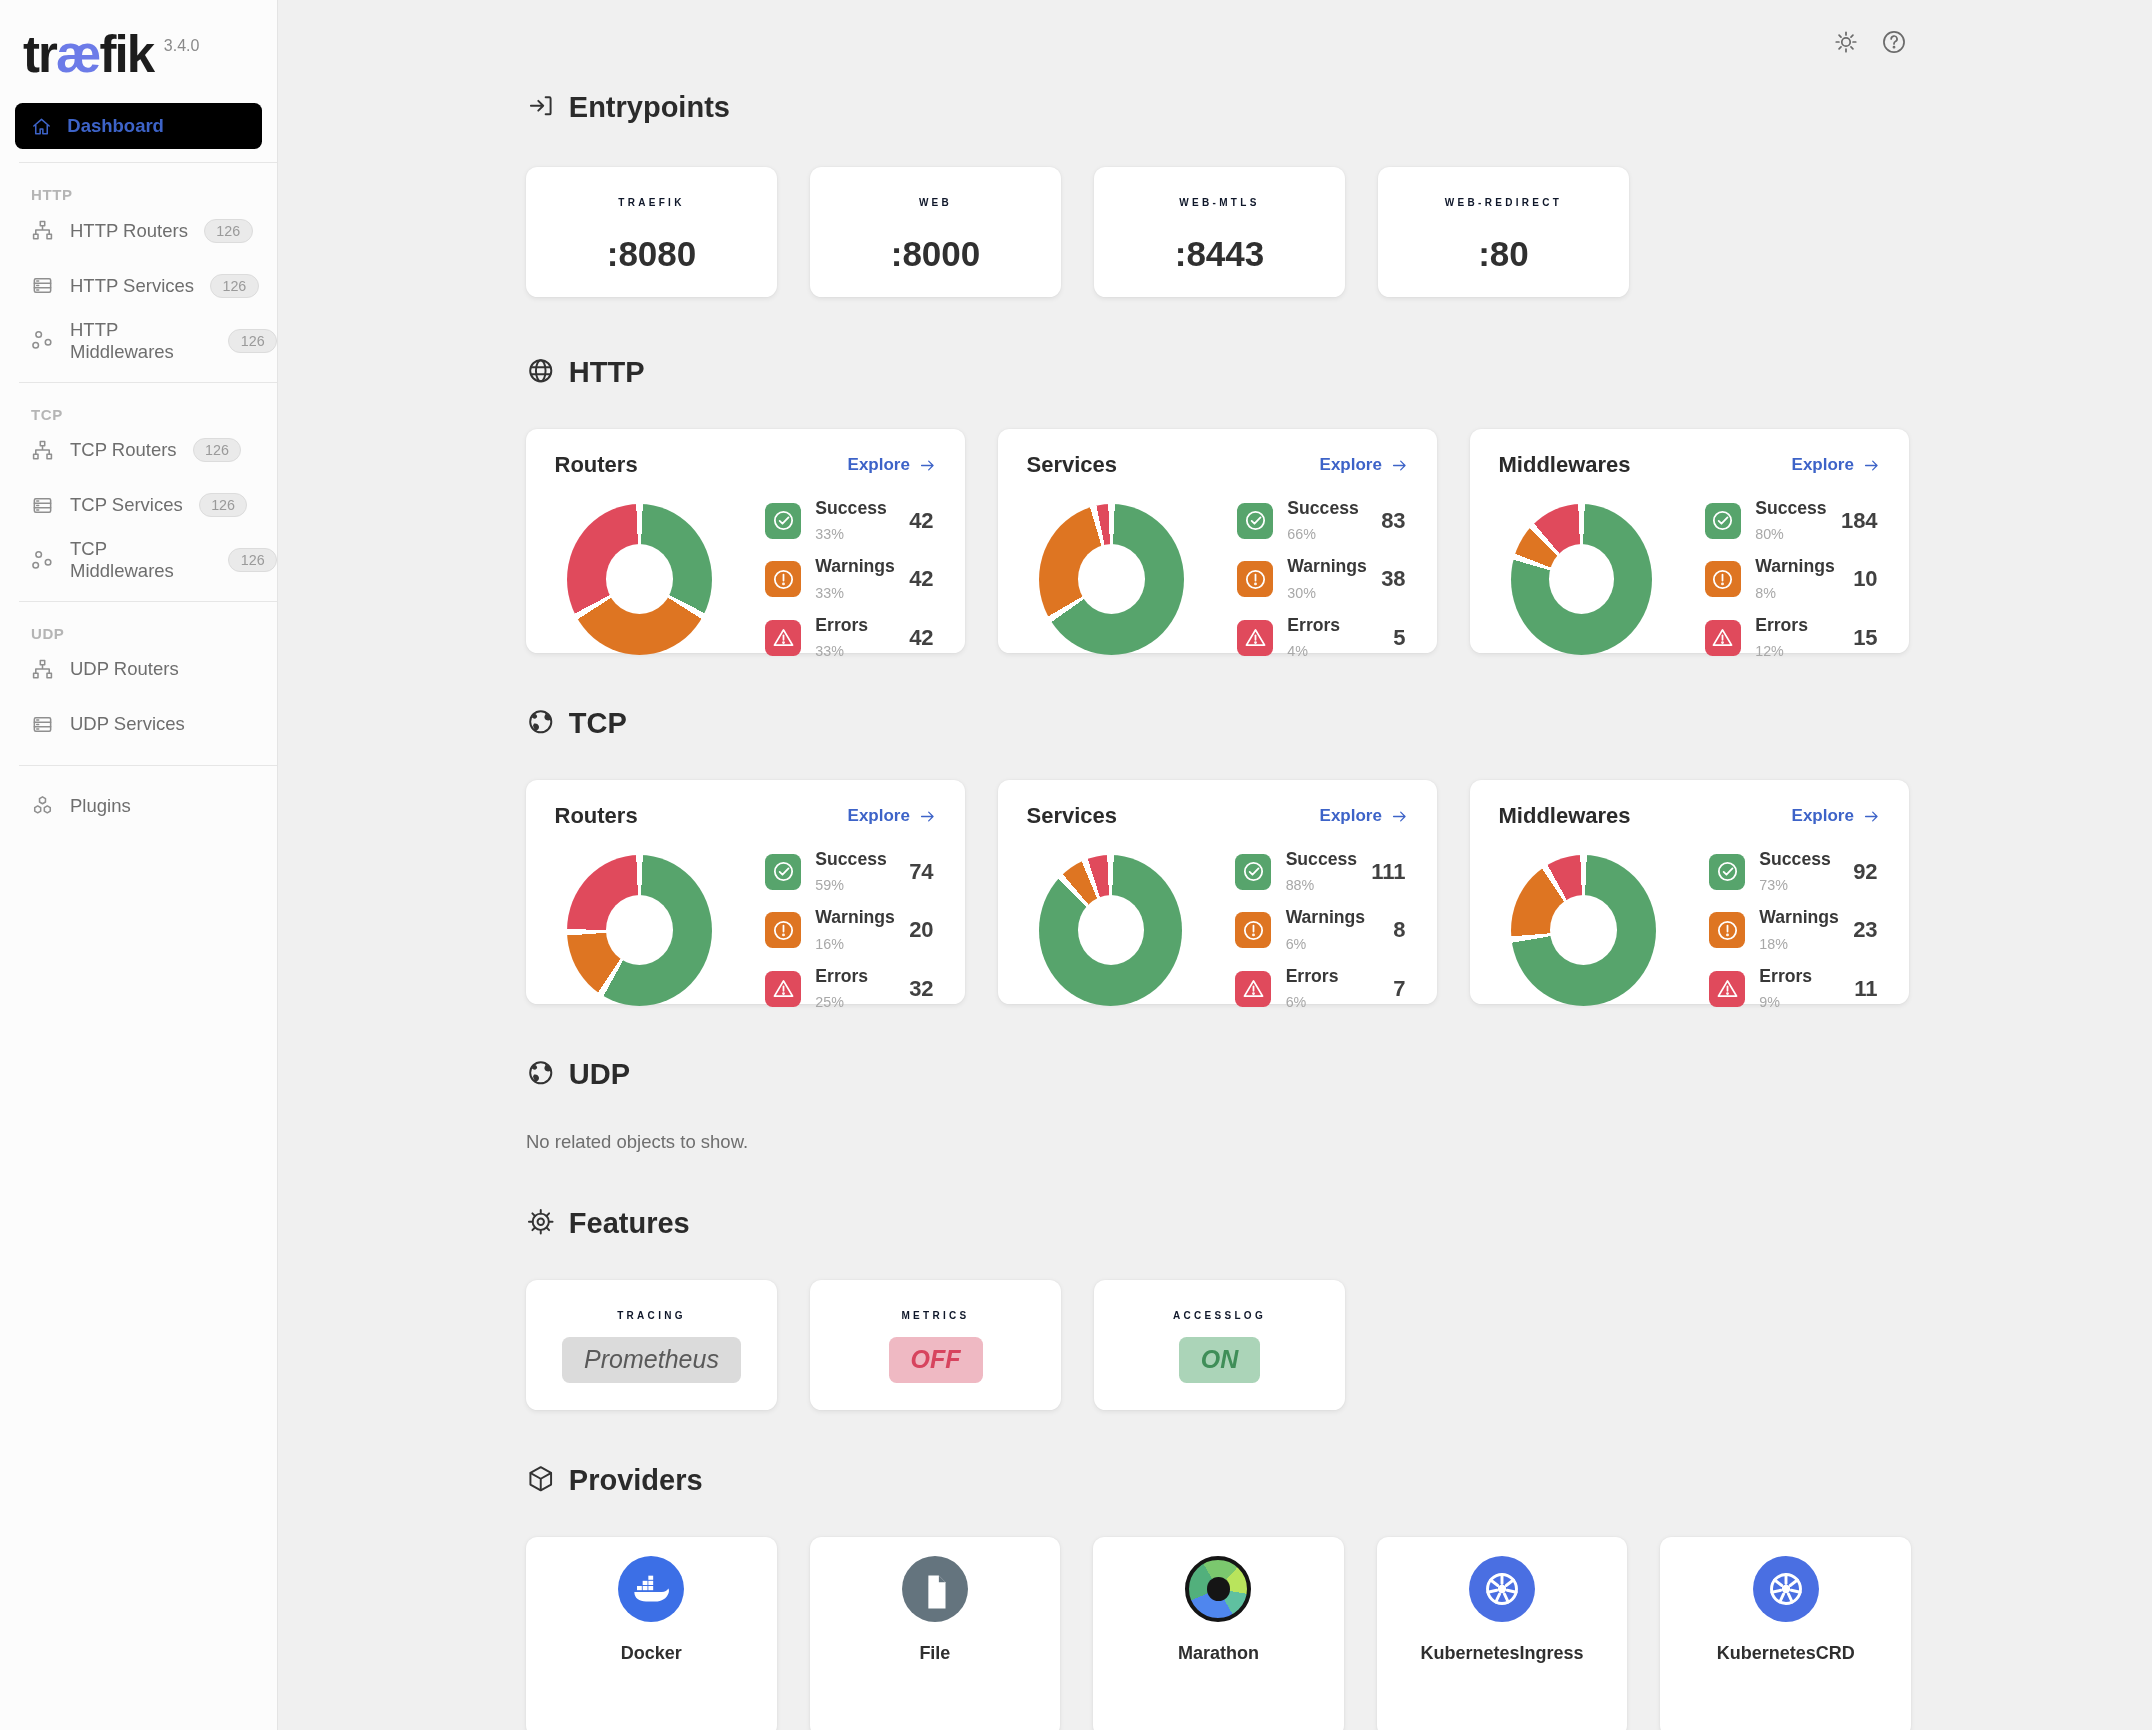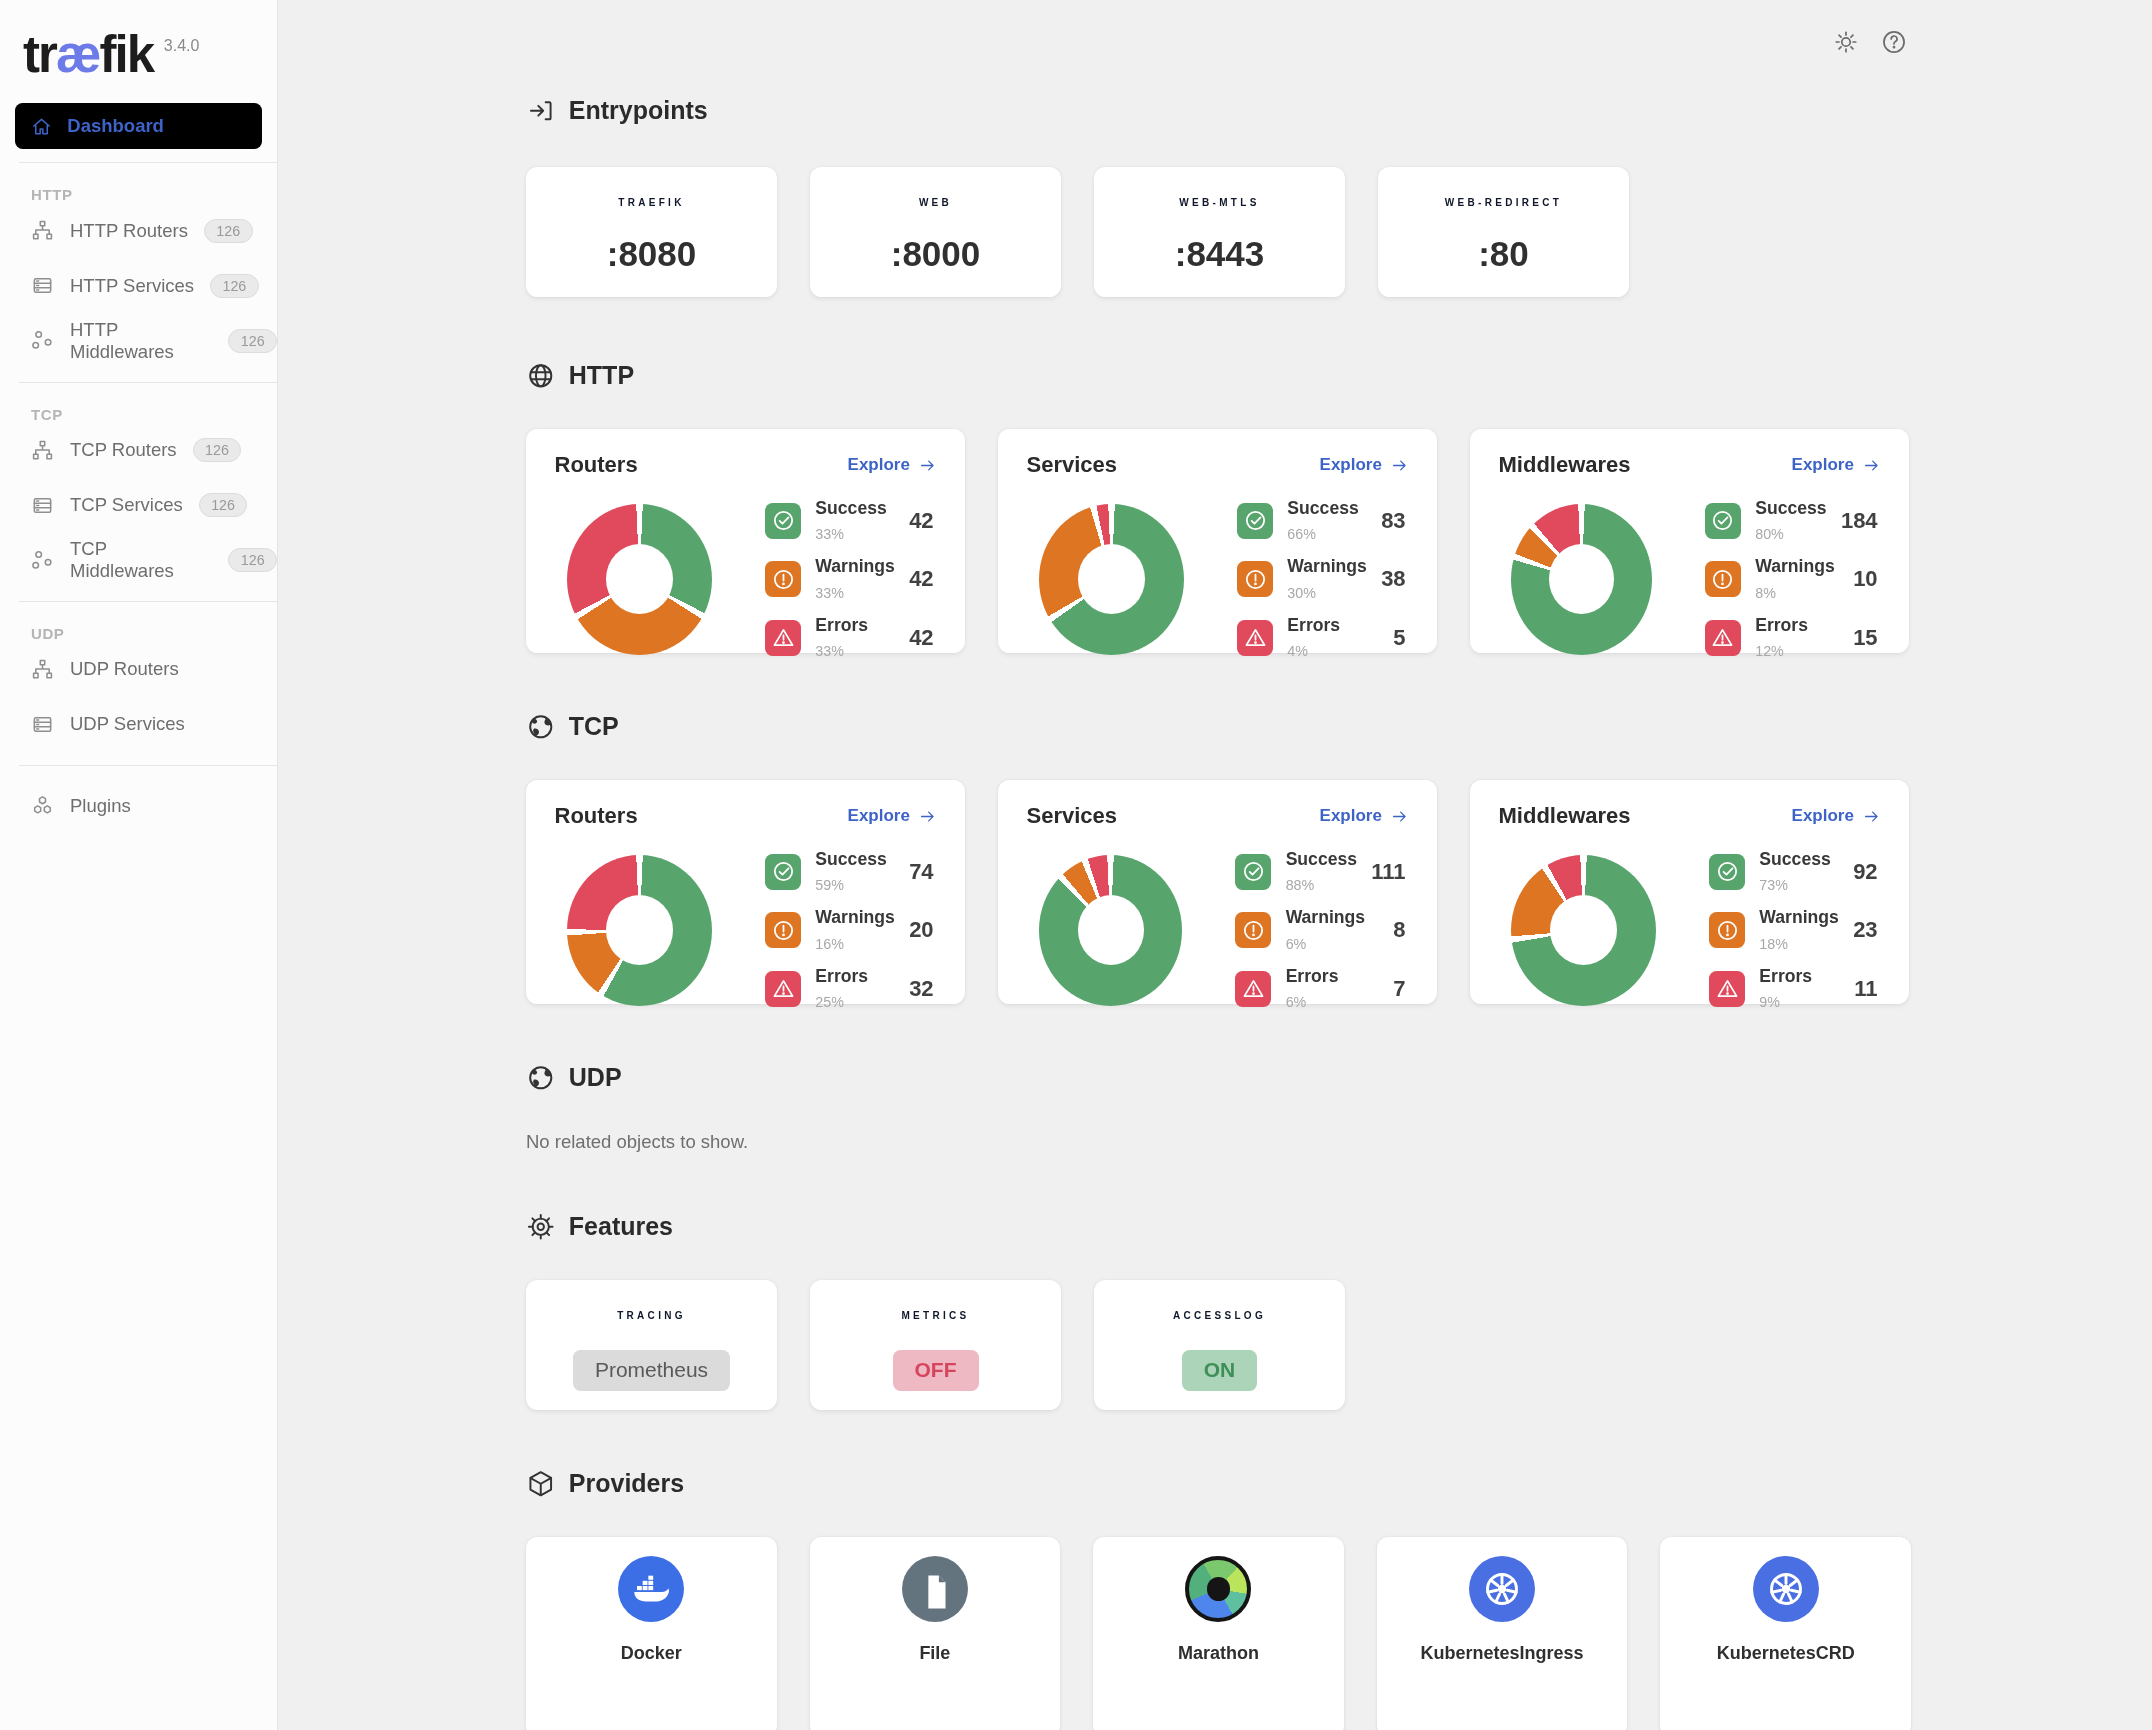--- a/index.html
+++ b/index.html
@@ -35,7 +35,7 @@
   .main{position:absolute;left:278px;top:0;right:0;bottom:0;padding:91px 241px 0 248px;}
   .topicons{position:absolute;top:28.5px;right:245px;display:flex;gap:22px;color:#6b6b6b;}
   .topicons .tb{cursor:pointer;}
-  .shead{display:flex;align-items:flex-end;gap:13.3px;height:34px;font-size:25px;font-weight:700;color:#2b2b2b;}
+  .shead{display:flex;align-items:flex-start;gap:13.3px;height:34px;font-size:29px;font-weight:700;color:#2b2b2b;}
   .shead .icw{color:#333;}
 
   .row{display:flex;gap:33px;}

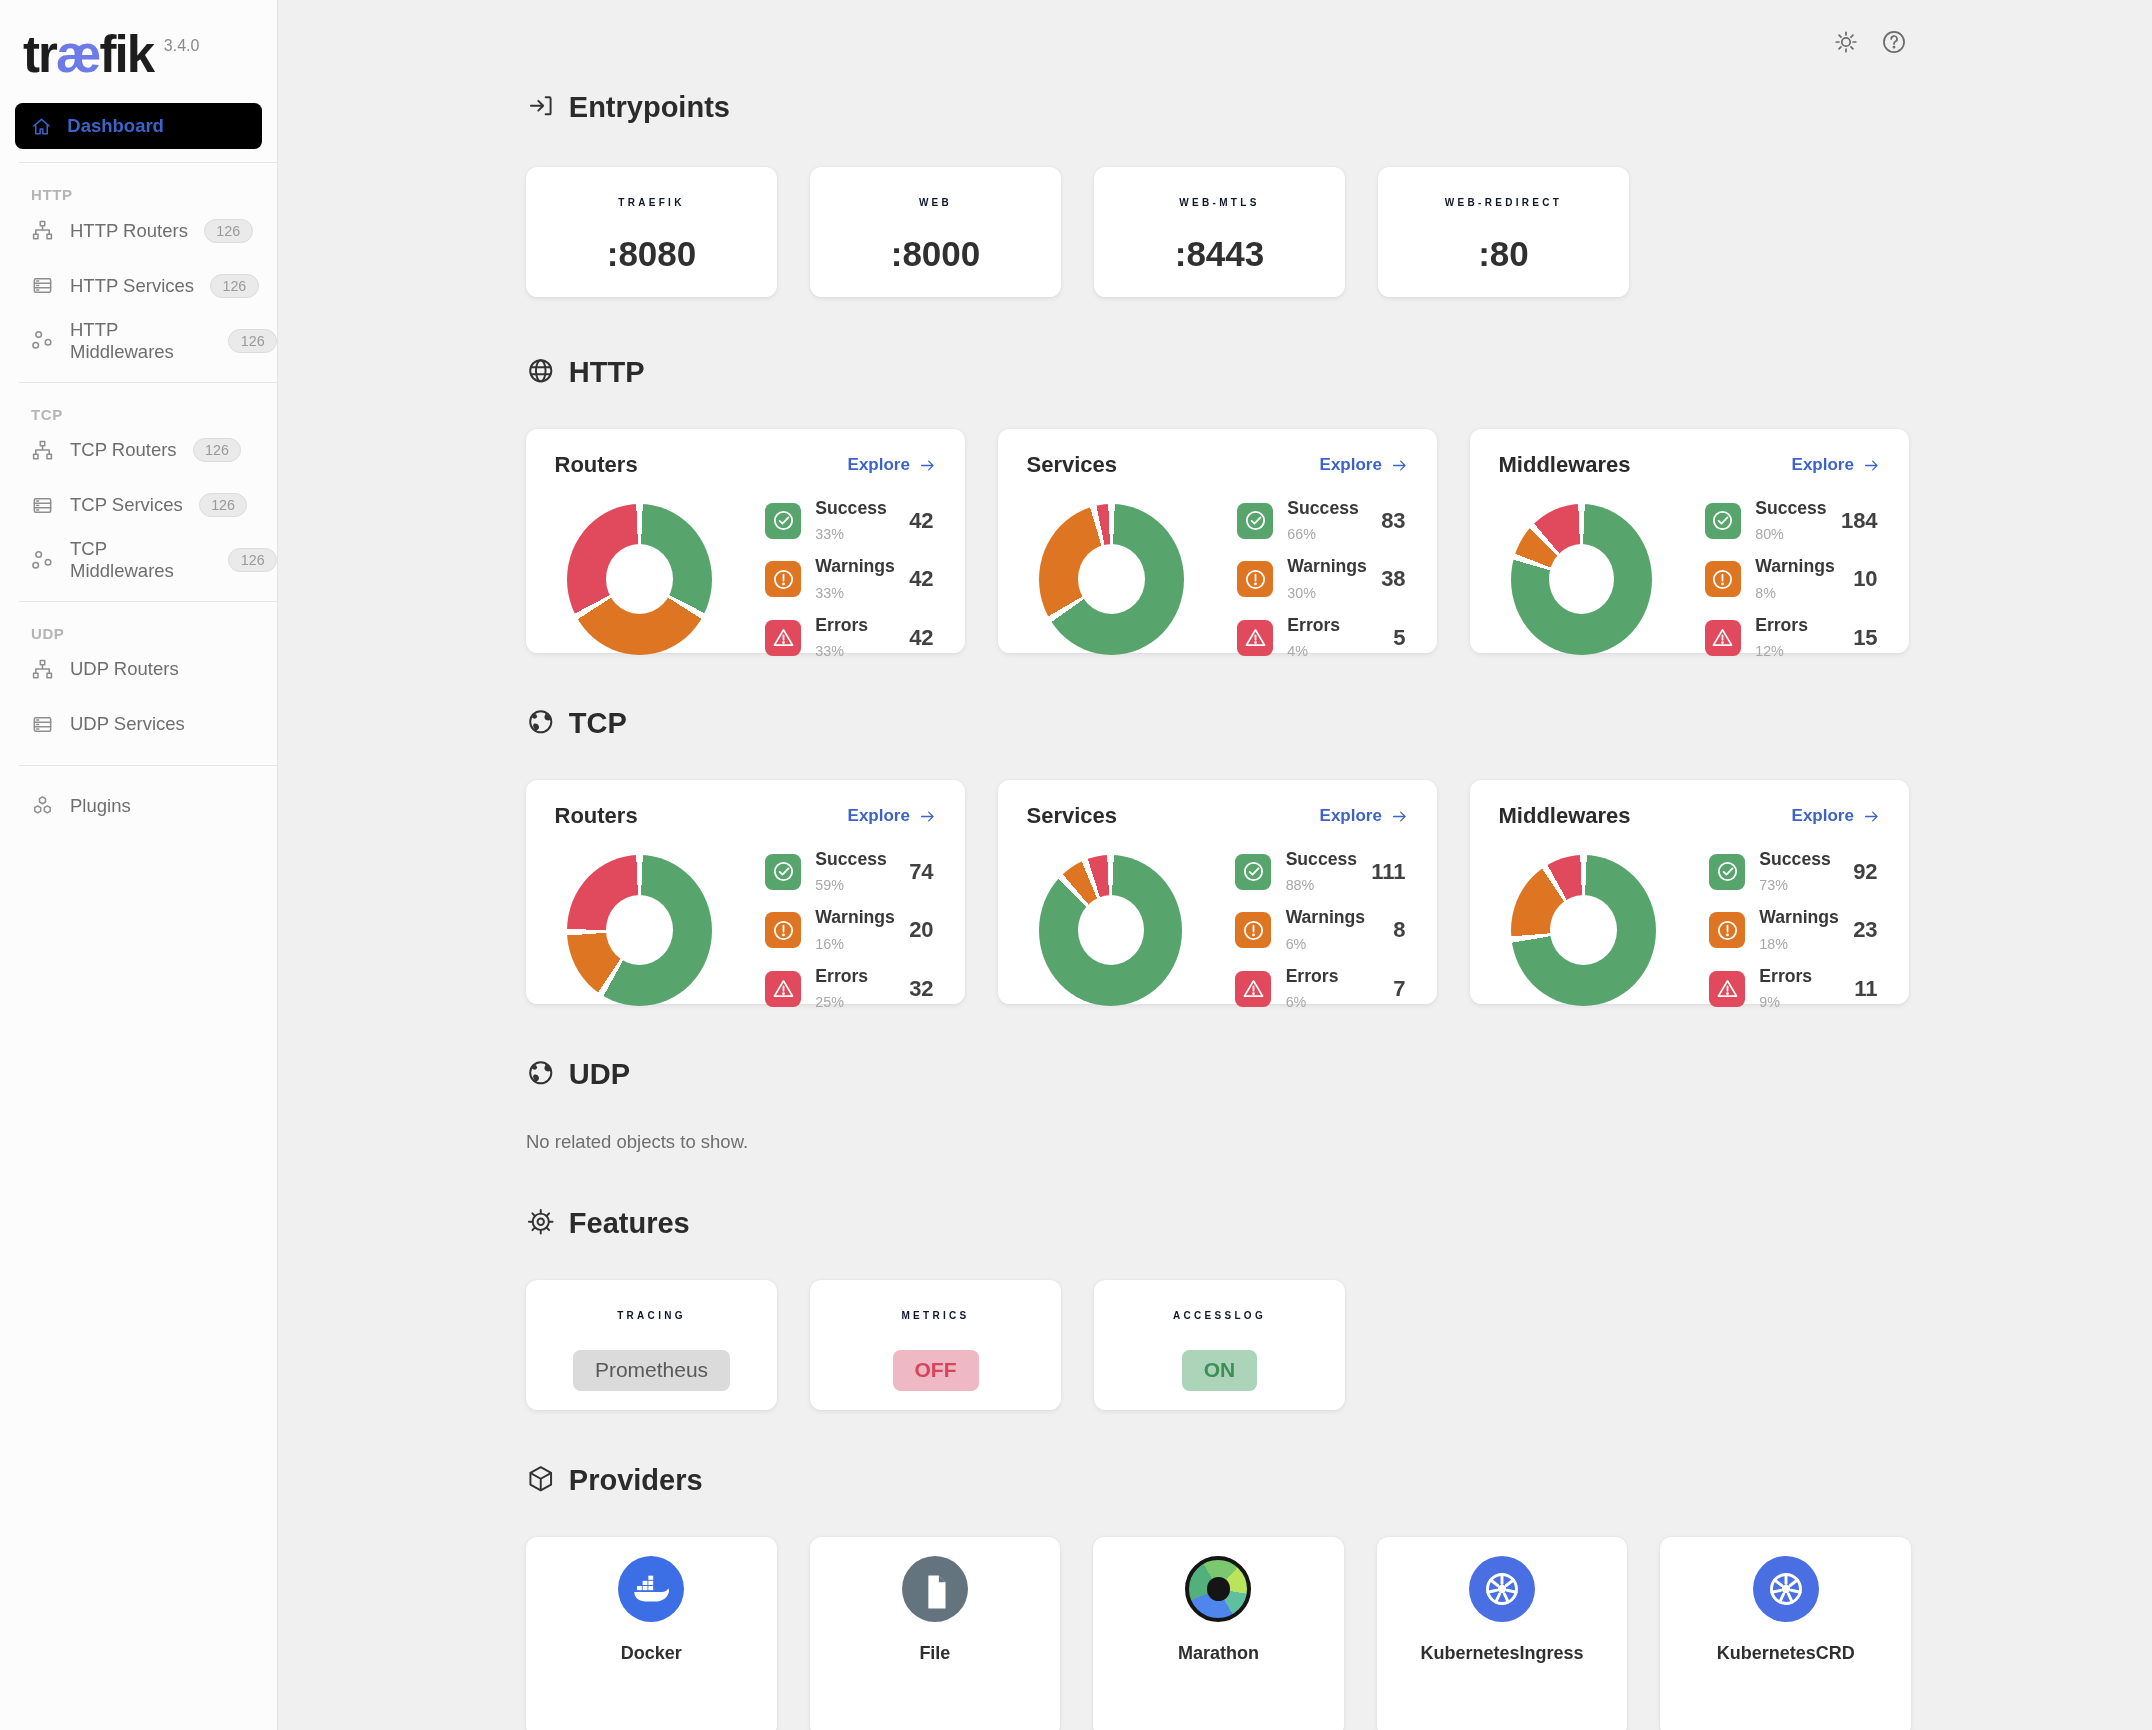--- a/index.html
+++ b/index.html
@@ -70,7 +70,7 @@
   .udp-empty{font-size:18.5px;color:#6f6f6f;}
 
   
-  .pill{display:inline-block;margin-top:29px;font-size:21px;font-weight:700;border-radius:7.6px;padding:8.6px 22px;}
+  .pill{display:inline-block;margin-top:16px;font-size:25px;font-weight:700;border-radius:7.6px;padding:8.6px 22px;font-style:italic;}
   .pill.neutral{background:#dbdbdb;color:#595959;font-weight:400;}
   .pill.off{background:#EFB9C3;color:#D7445E;}
   .pill.on{background:#ABD4B8;color:#3F8E58;}

